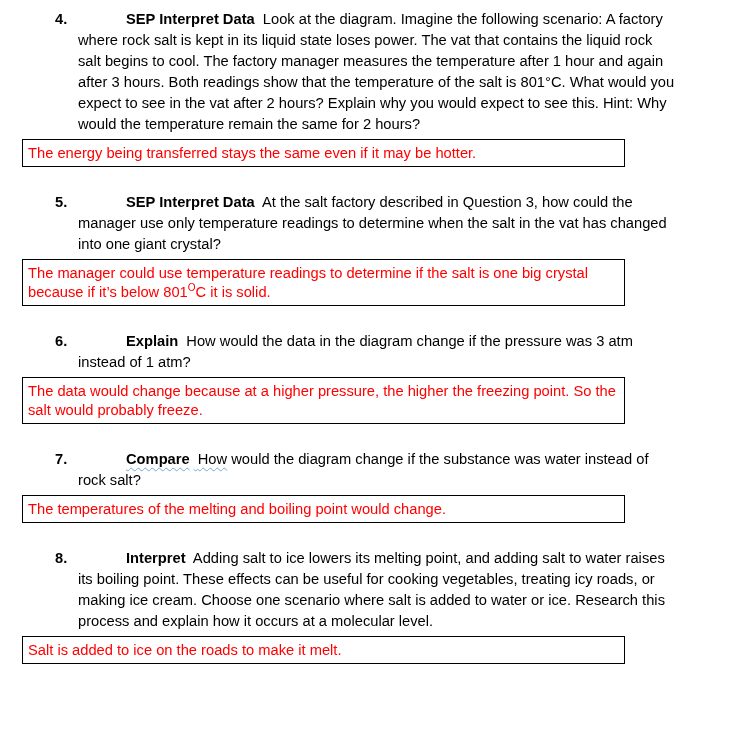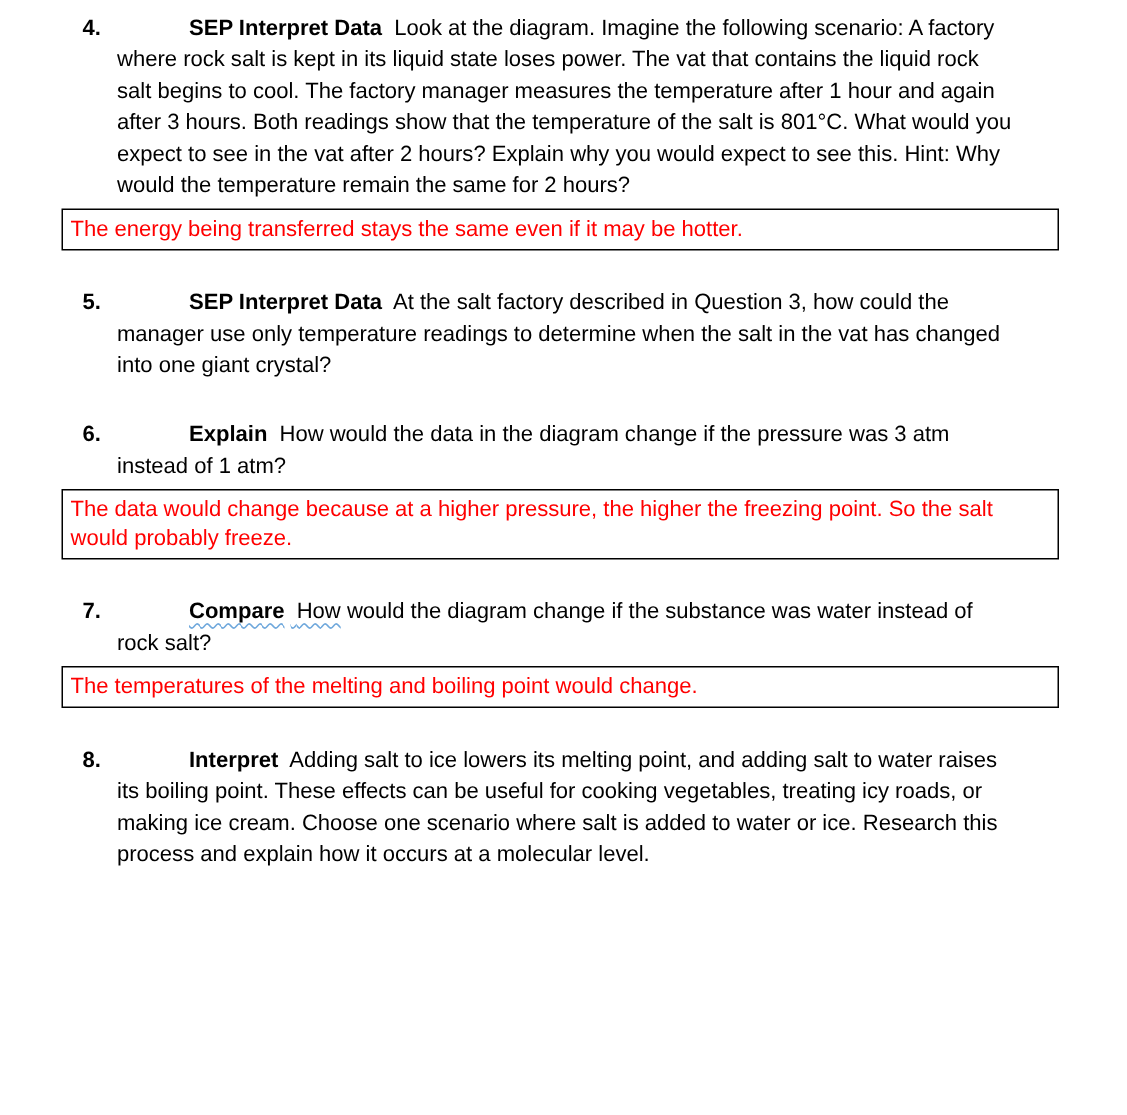--- a/index.html
+++ b/index.html
@@ -55,8 +55,8 @@
   }
   .answer-box {
     box-sizing: border-box;
-    margin-left: 41px;
-    width: 665px;
+    margin-left: 22px;
+    width: 603px;
     border: 1.5px solid var(--box-border, #000000);
     padding: 4px 5px 3px 5px;
     line-height: 19px;

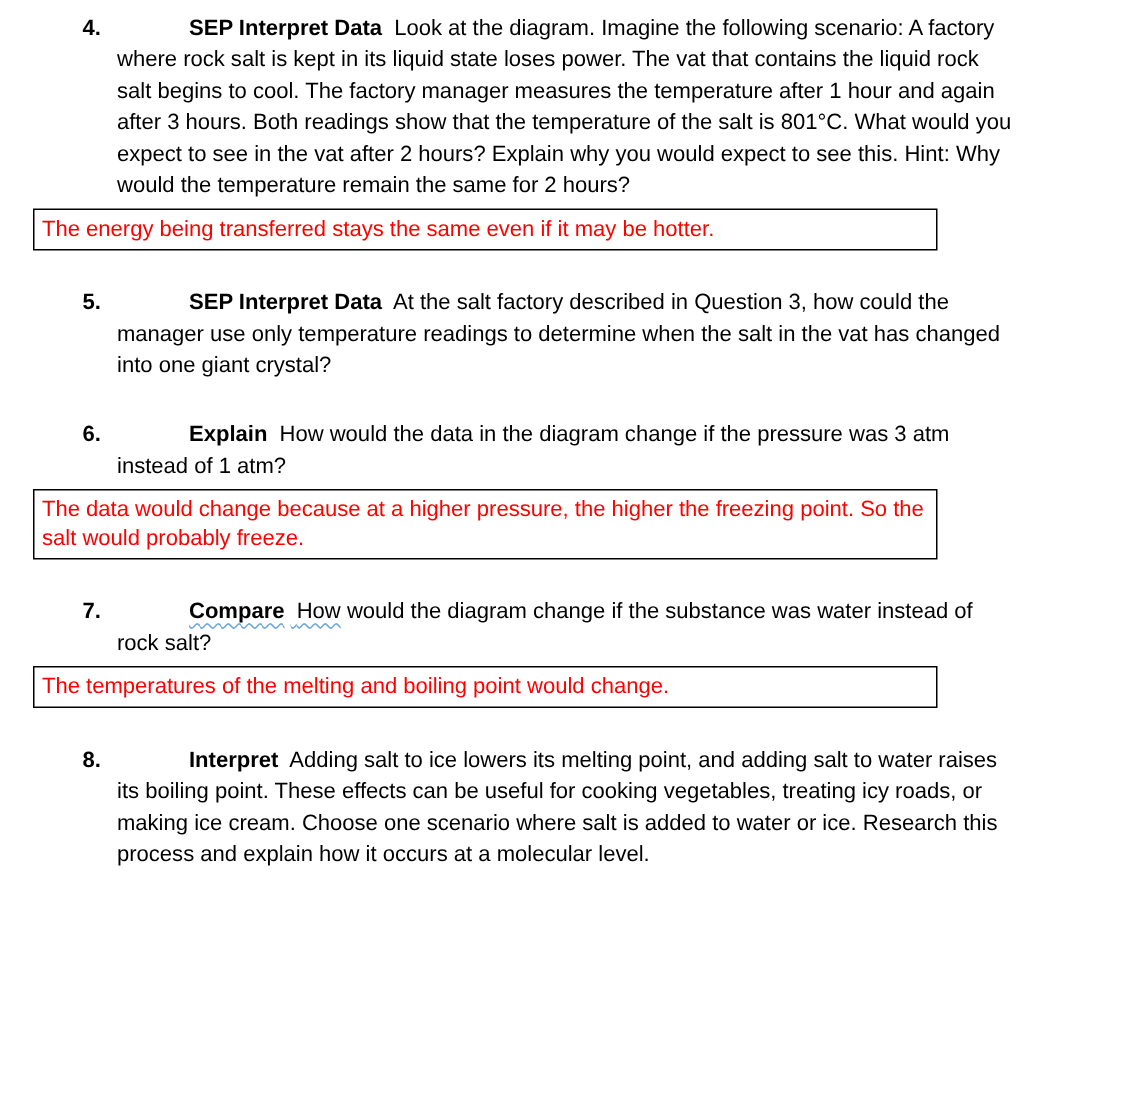--- a/index.html
+++ b/index.html
@@ -92,6 +92,9 @@
       <span>At the salt factory described in Question 3, how could the manager use only temperature readings to determine when the salt in the vat has changed into one giant crystal?</span>
     </div>
   </div>
+  <div class="answer-box">
+    <span>The manager could use temperature readings to determine if the salt is one big crystal because if it’s below 801</span><sup>O</sup><span>C it is solid.</span>
+  </div>
 
   <div class="question">
     <span class="qnum">6.</span>

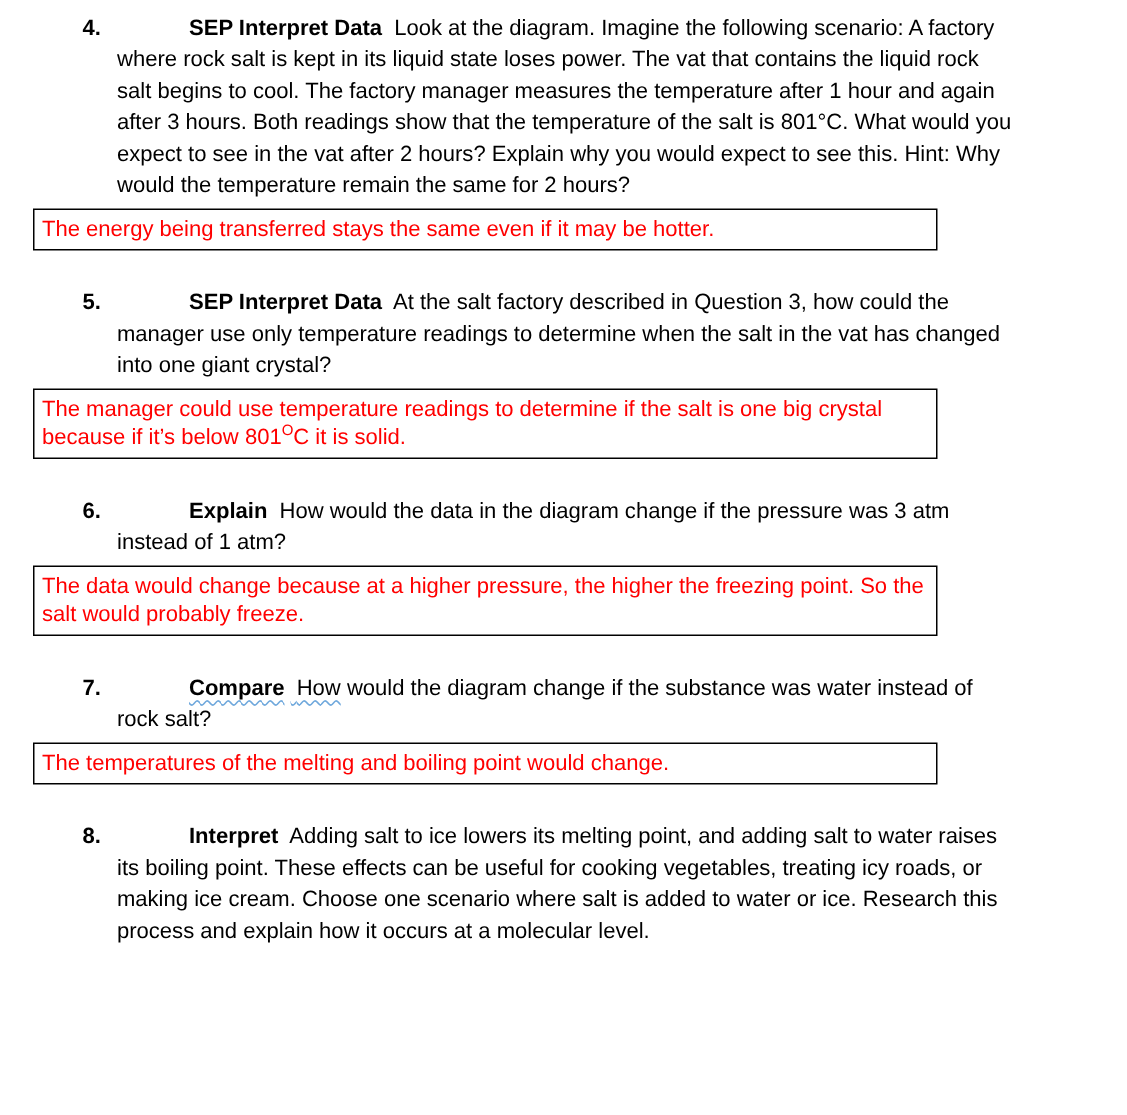--- a/index.html
+++ b/index.html
@@ -125,6 +125,9 @@
       <span>Adding salt to ice lowers its melting point, and adding salt to water raises its boiling point. These effects can be useful for cooking vegetables, treating icy roads, or making ice cream. Choose one scenario where salt is added to water or ice. Research this process and explain how it occurs at a molecular level.</span>
     </div>
   </div>
+  <div class="answer-box">
+    <span>Salt is added to ice on the roads to make it melt.</span>
+  </div>
 
 </div>
 

